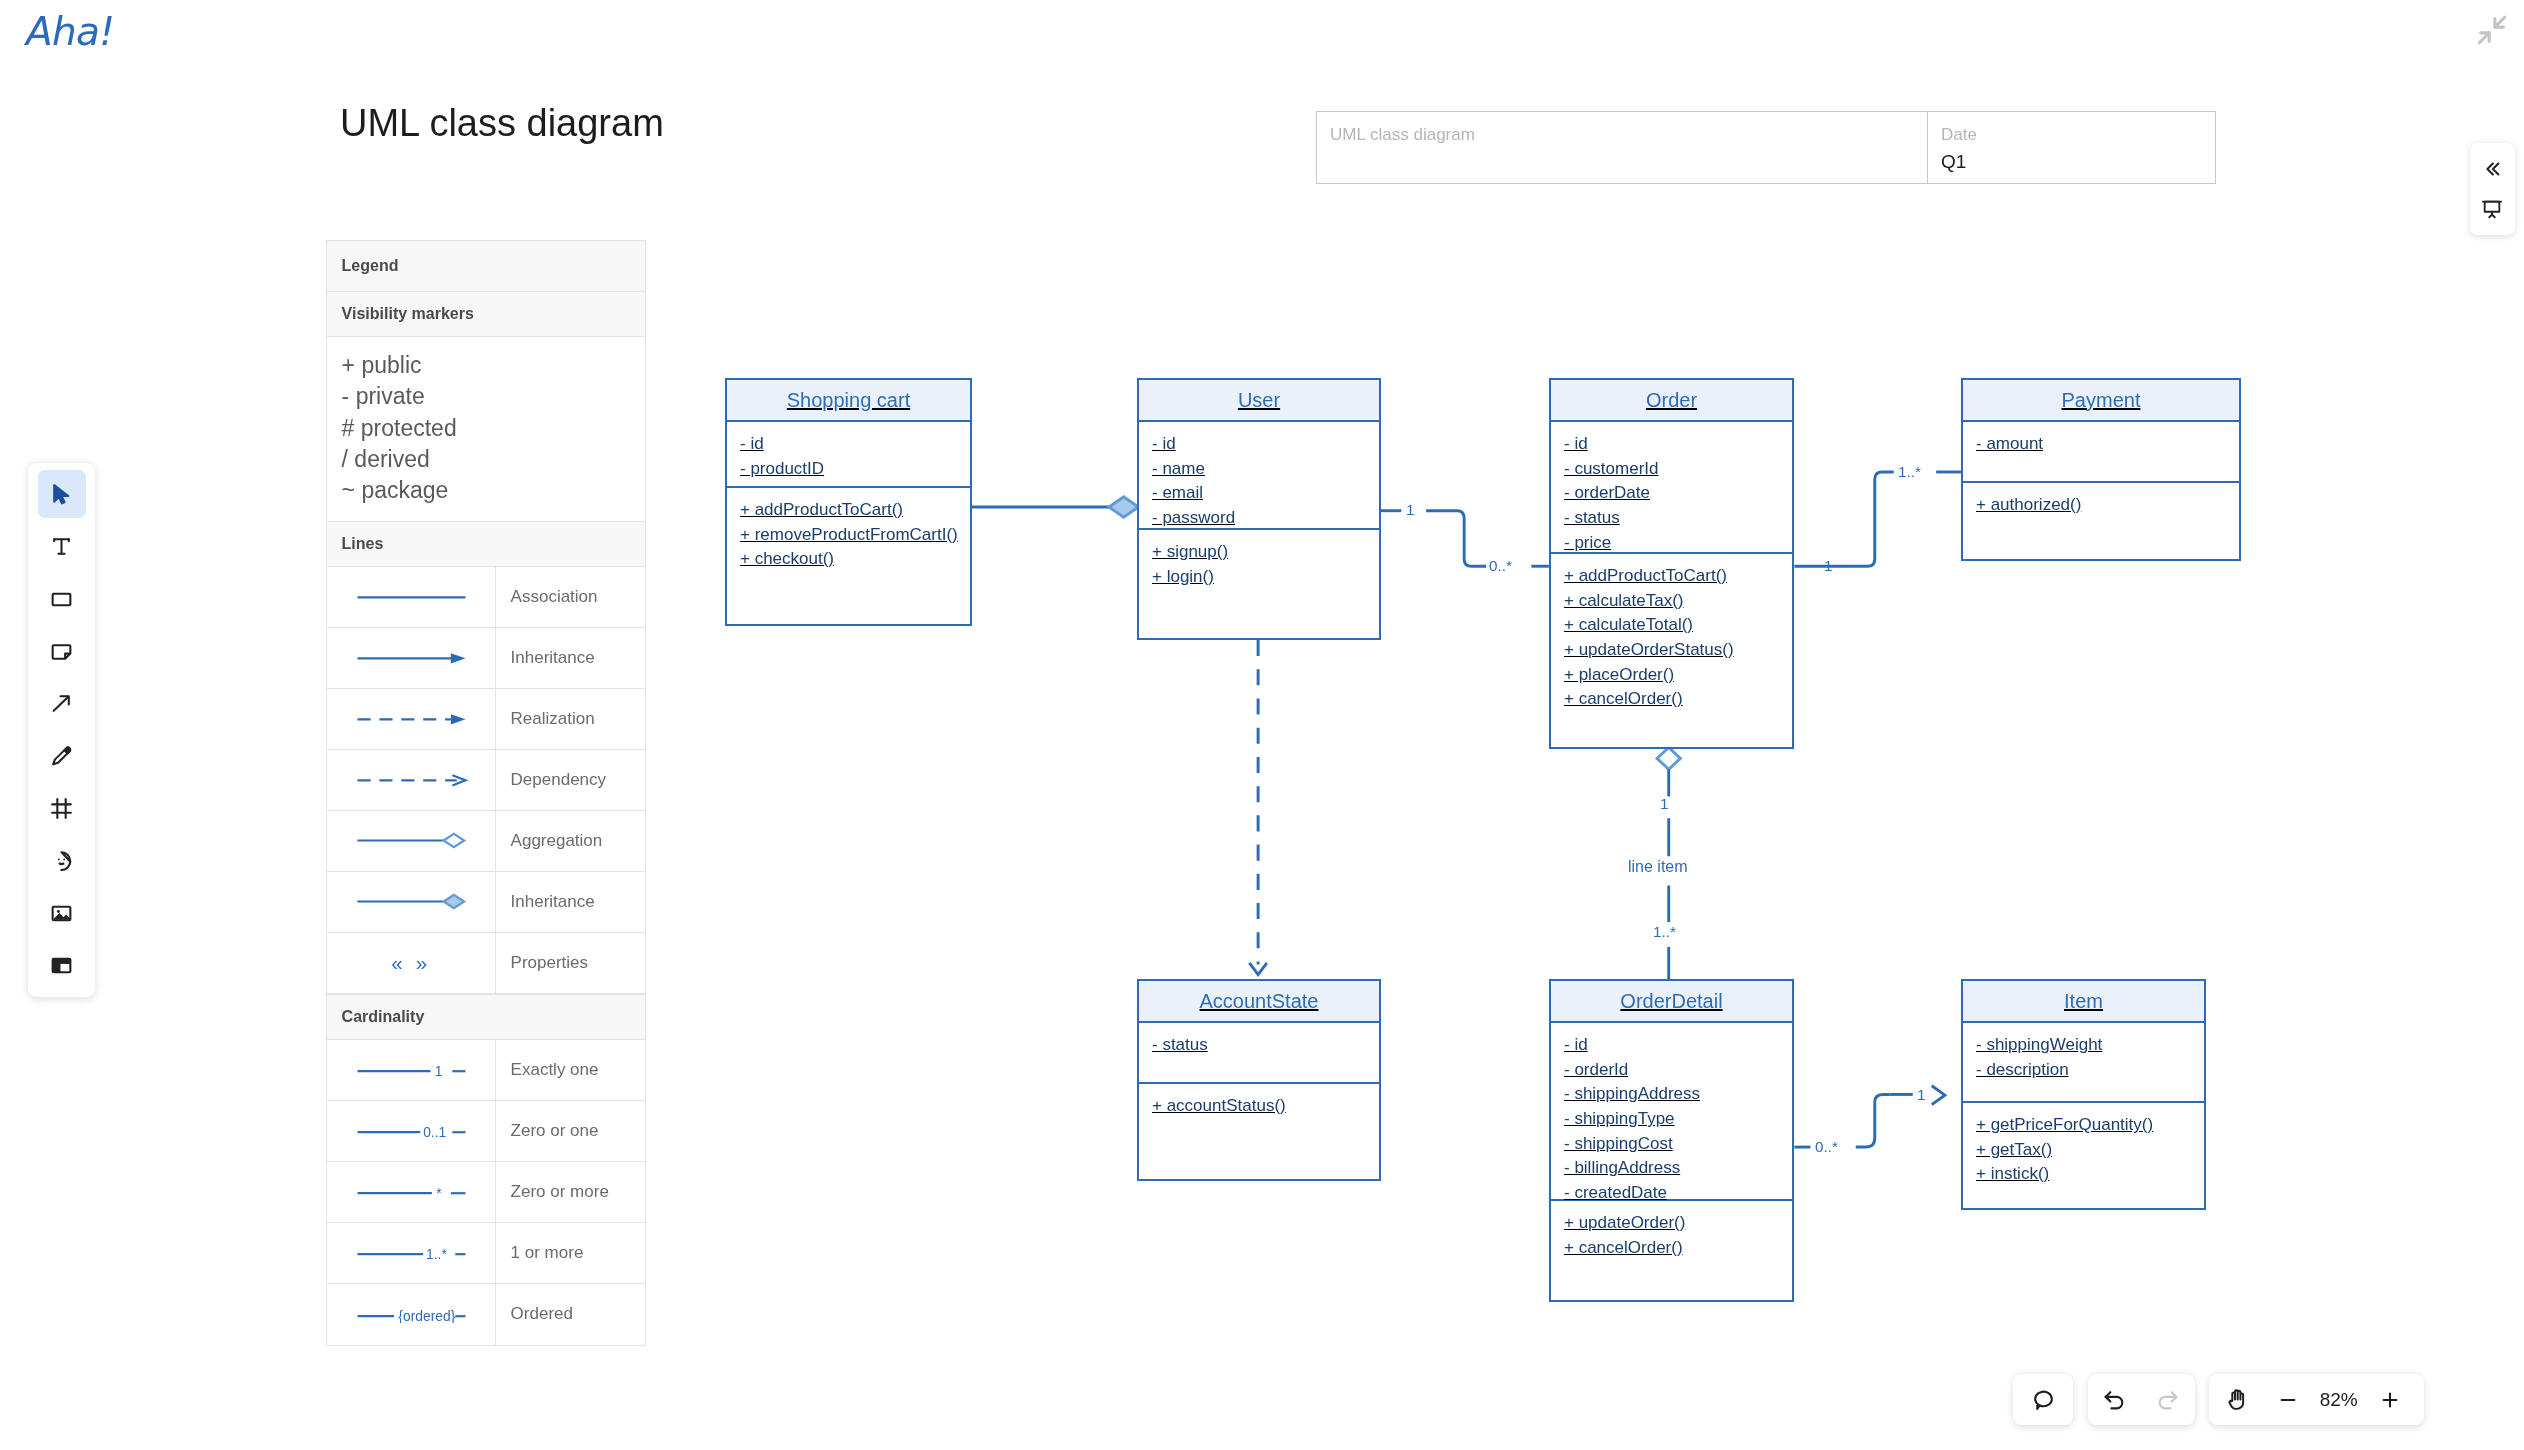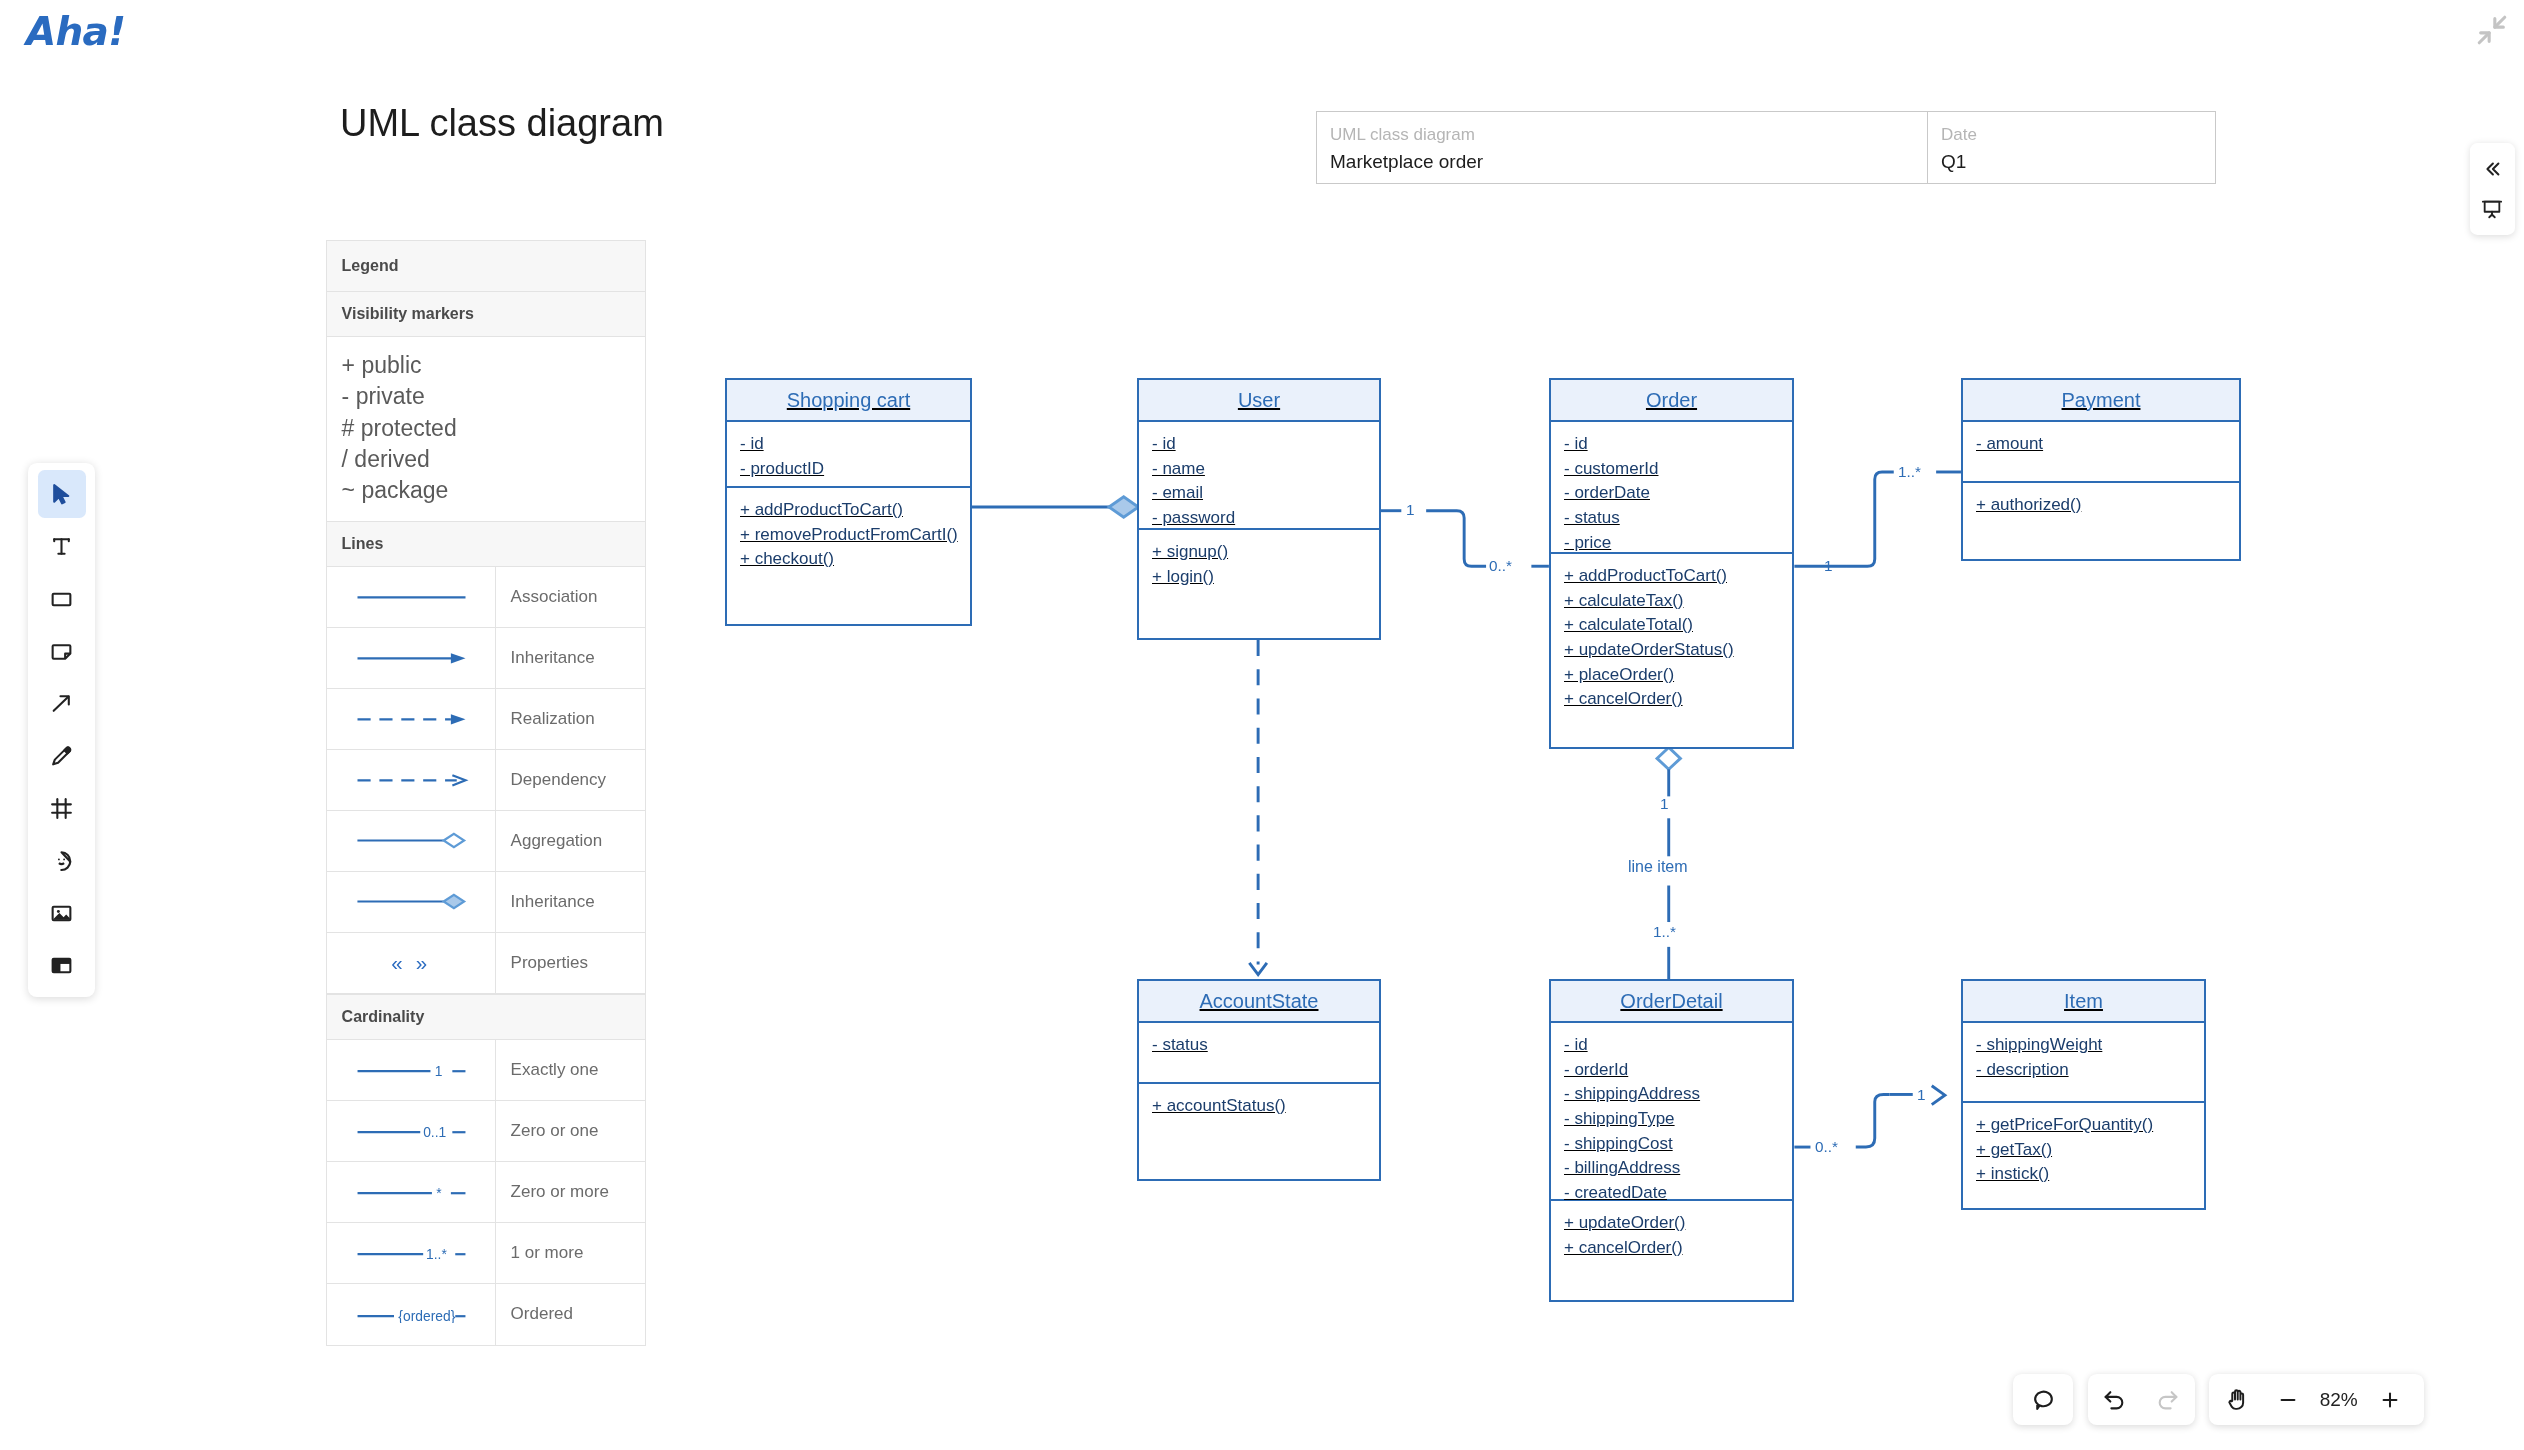--- a/index.html
+++ b/index.html
@@ -15,7 +15,7 @@
   .logo {
     position: absolute; left: 26px; top: 8.8px;
     font-family: "DejaVu Sans", sans-serif;
-    font-size: 39px; font-weight: 700; font-style: italic;
+    font-size: 39px; font-weight: 400; font-style: italic;
     color: #2a6bc0; letter-spacing: -0.7px;
   }
 

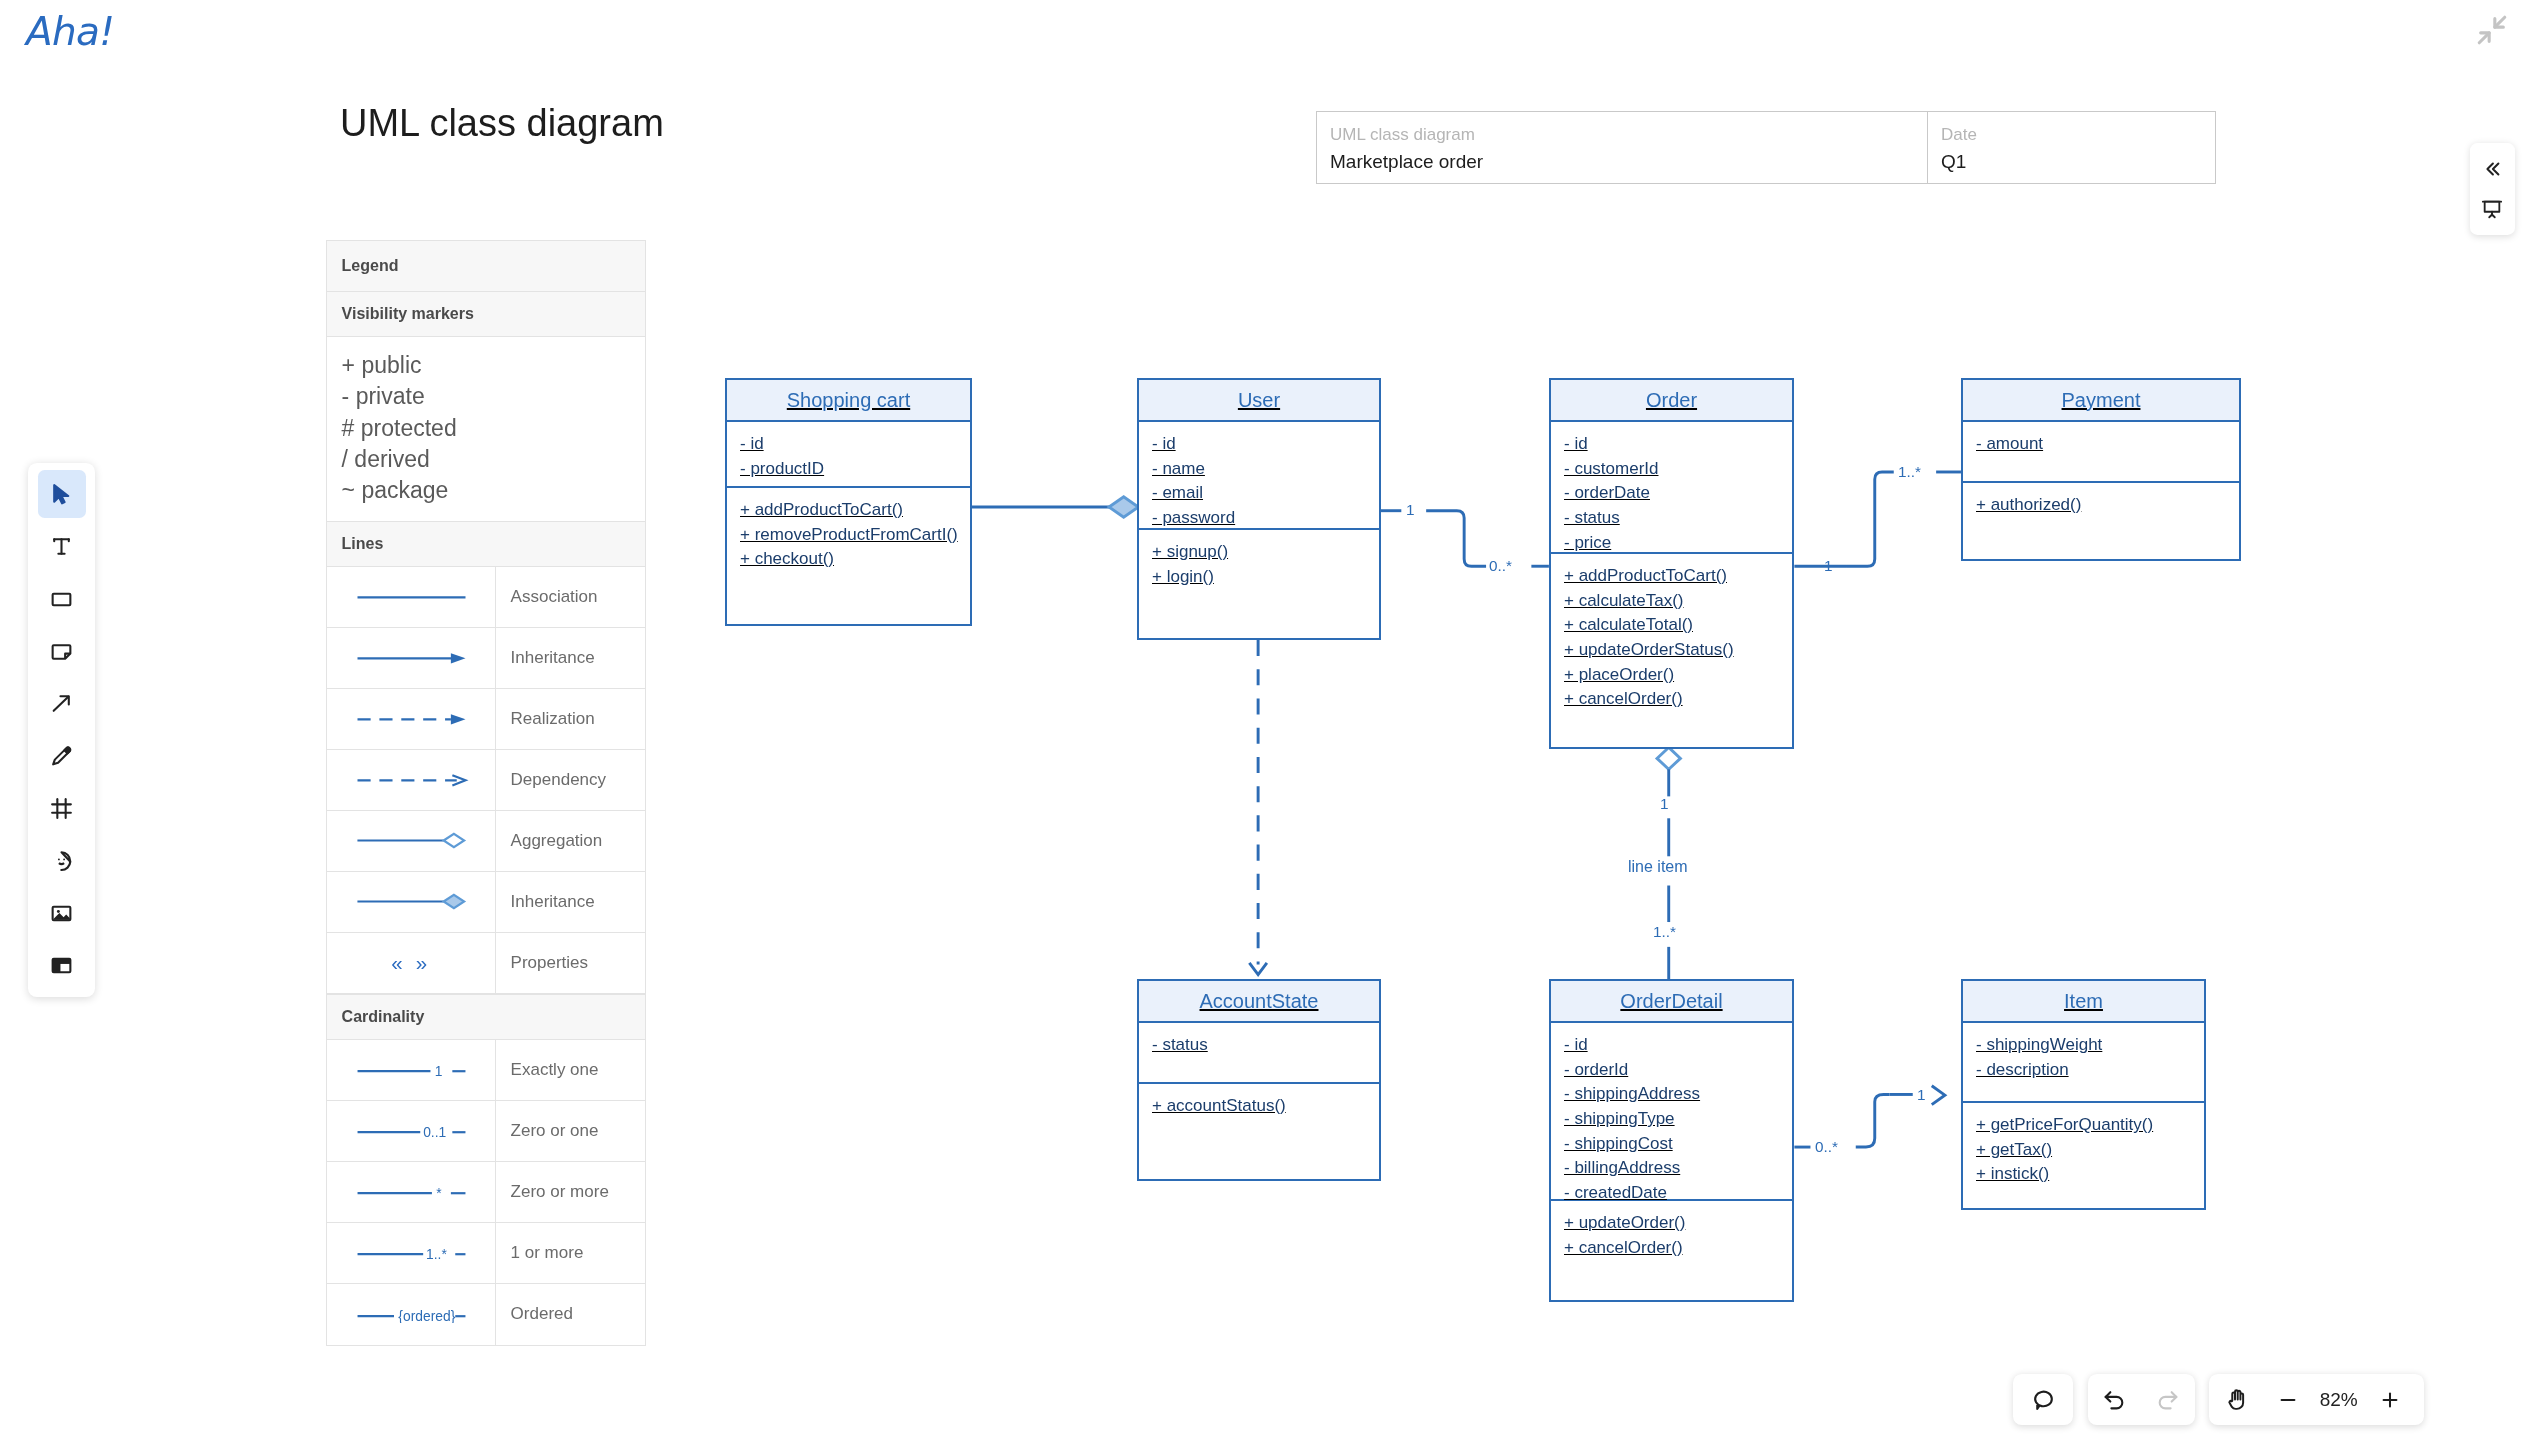--- a/index.html
+++ b/index.html
@@ -237,7 +237,6 @@
   <div class="info-box">
     <div class="info-cell a">
       <div class="info-label">UML class diagram</div>
-      <div class="info-value">Marketplace order</div>
     </div>
     <div class="info-cell b">
       <div class="info-label">Date</div>

